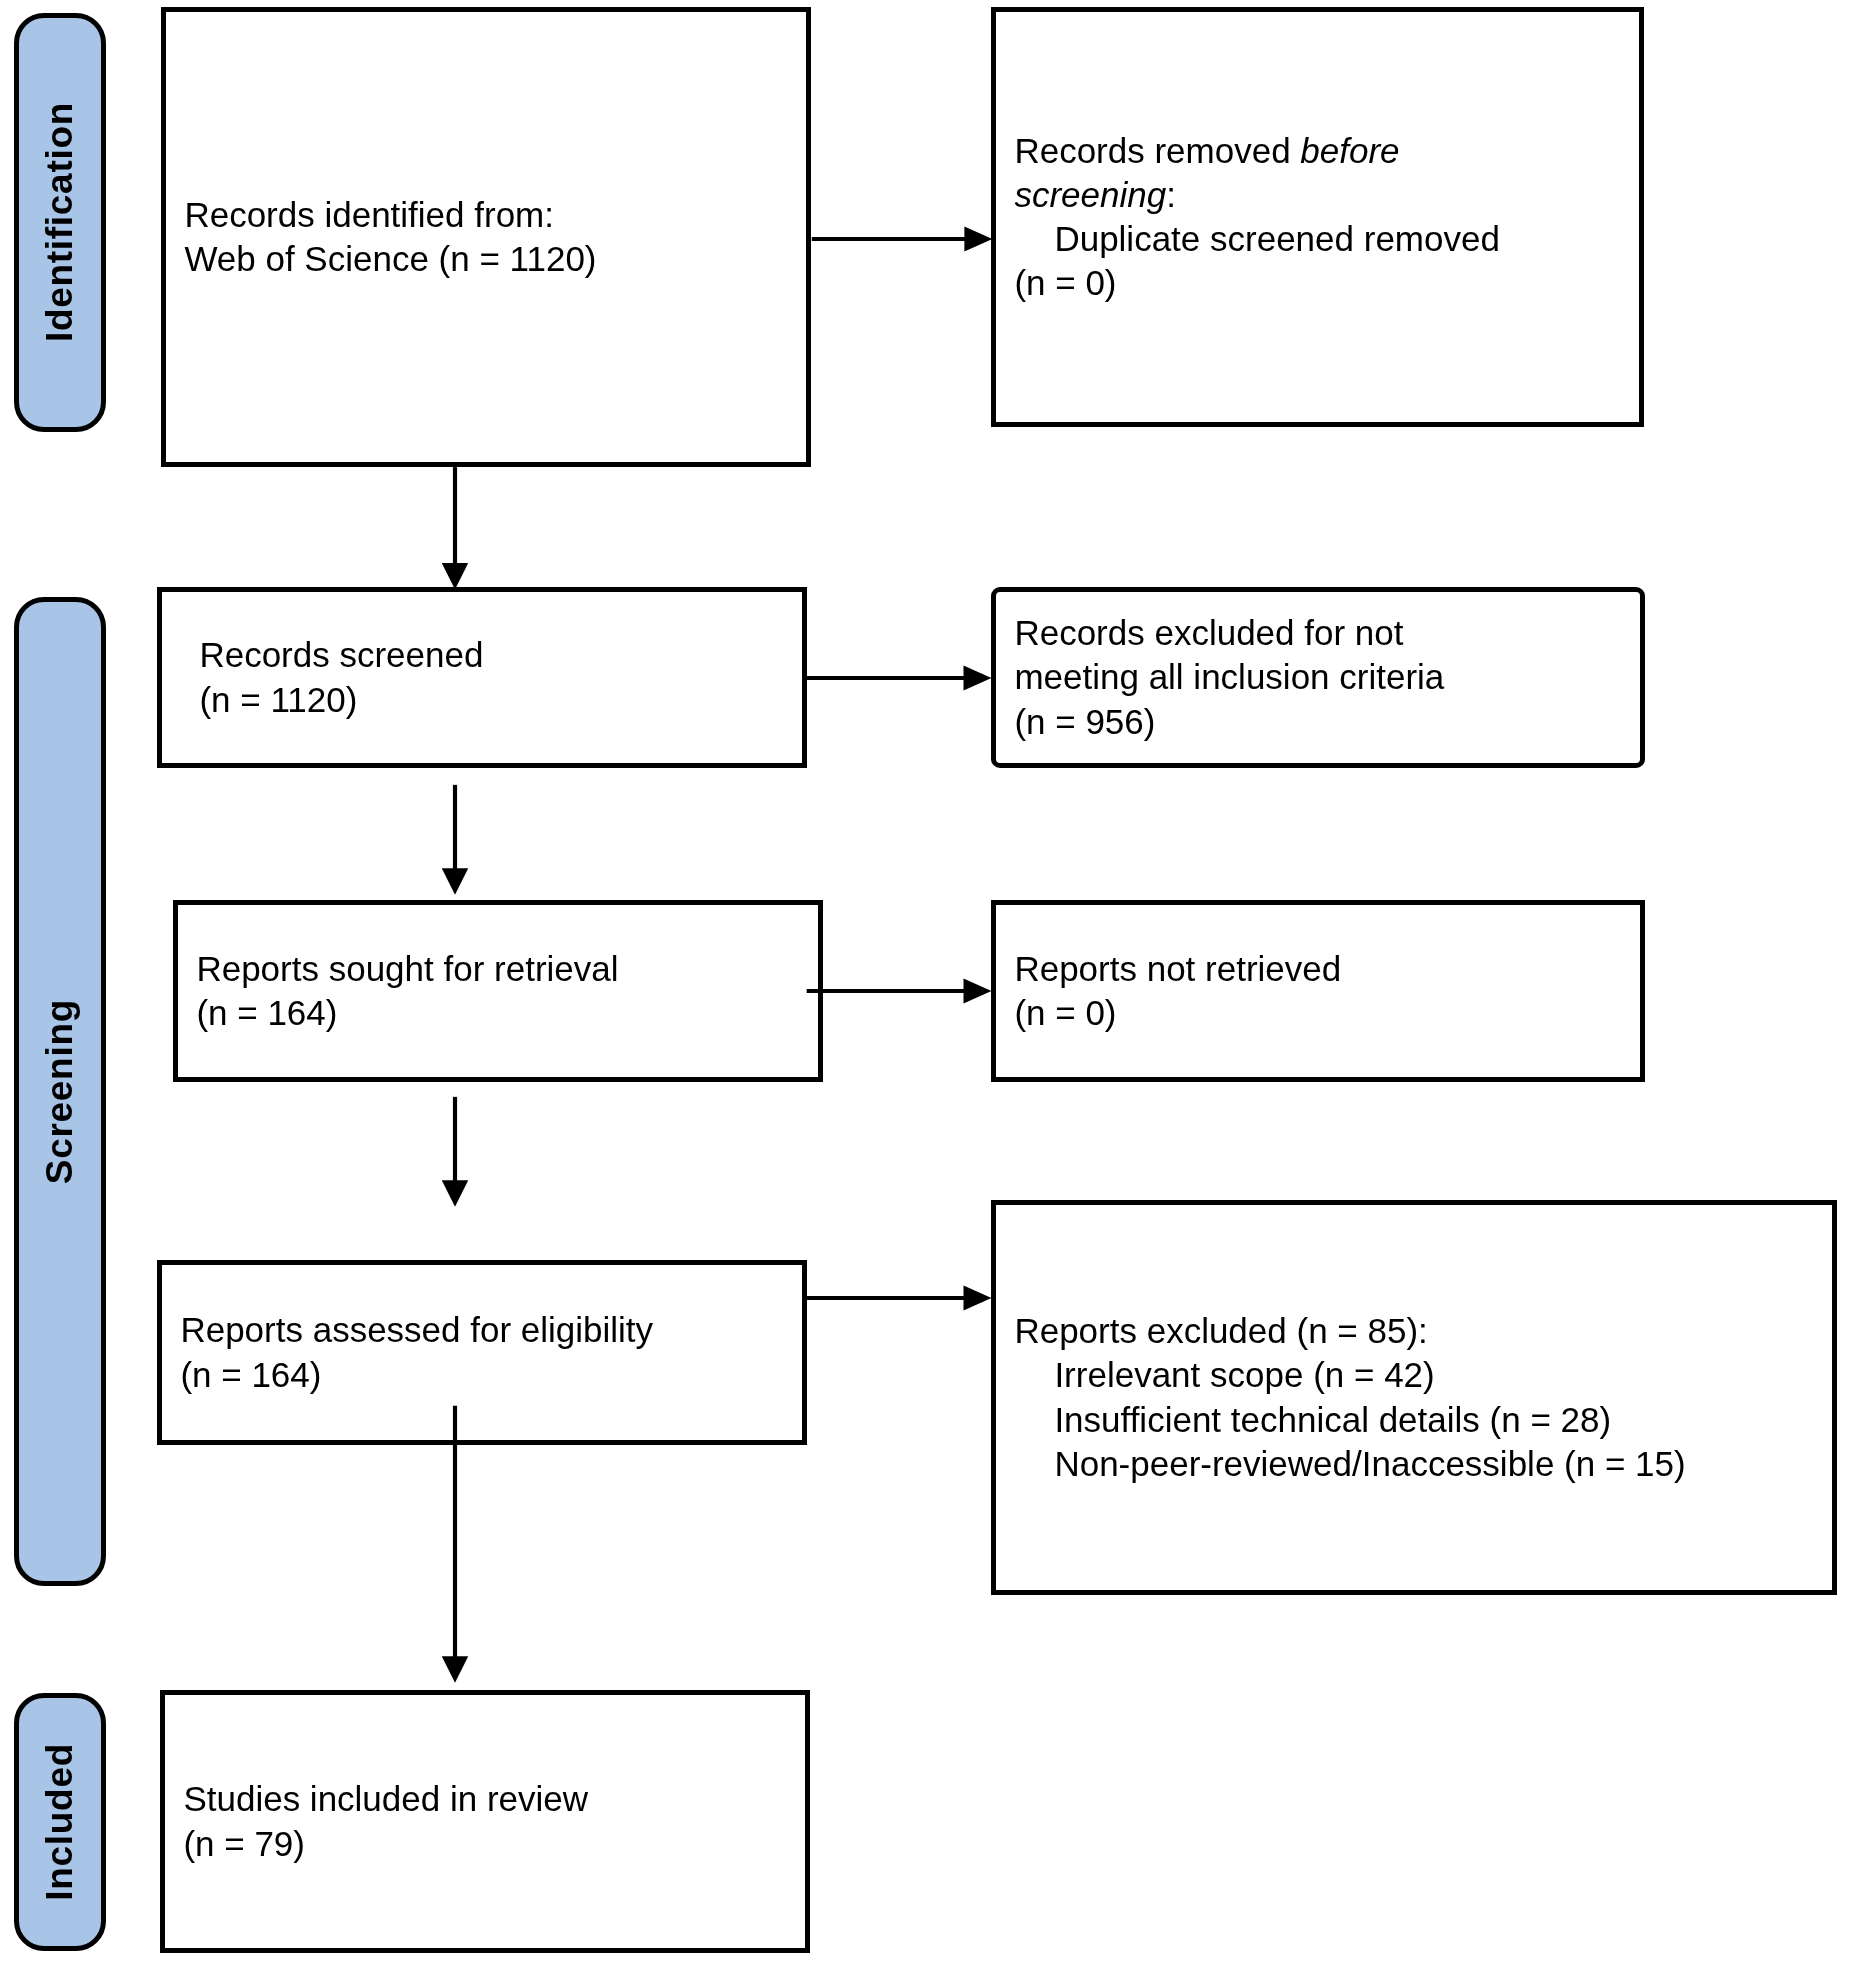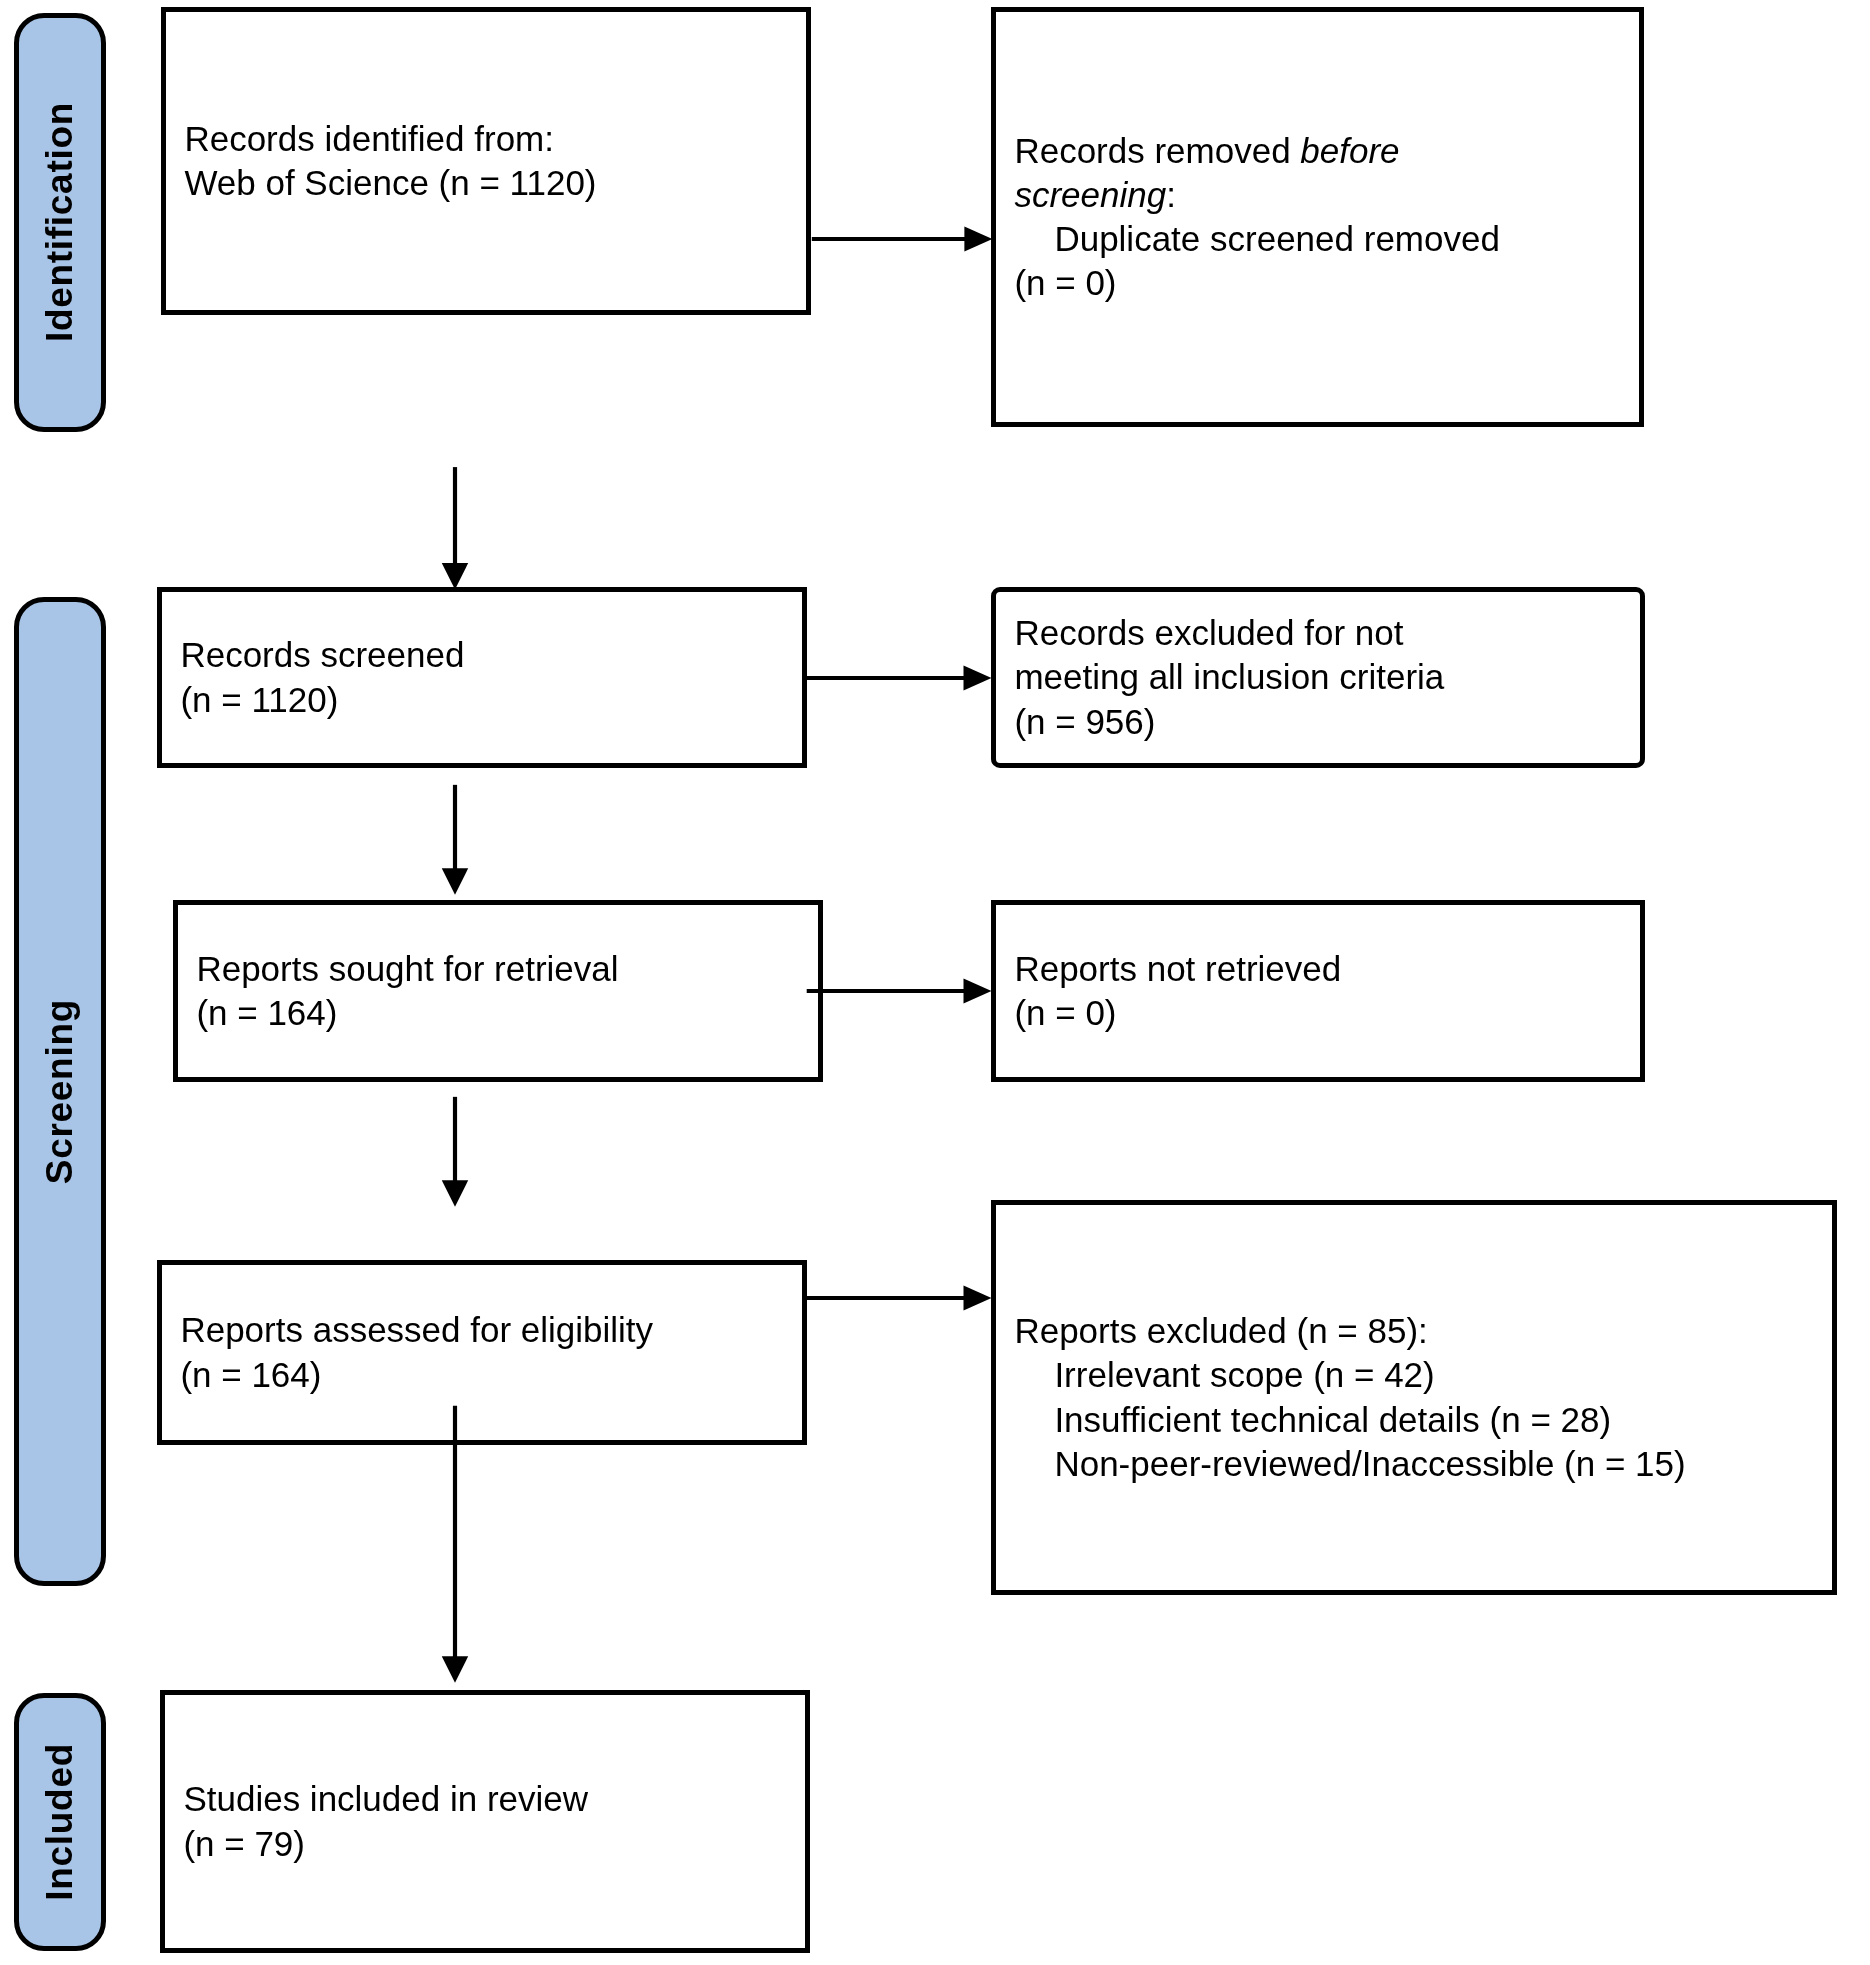--- a/index.html
+++ b/index.html
@@ -84,7 +84,7 @@
     <span class="stage-label">Included</span>
   </div>
 
-  <div class="box" style="left:161px; top:7px; width:650px; height:308px;">
+  <div class="box" style="left:161px; top:7px; width:650px; height:460px;">
     <div class="box-inner">
       <div class="line">Records identified from:</div>
       <div class="line">Web of Science (n = 1120)</div>

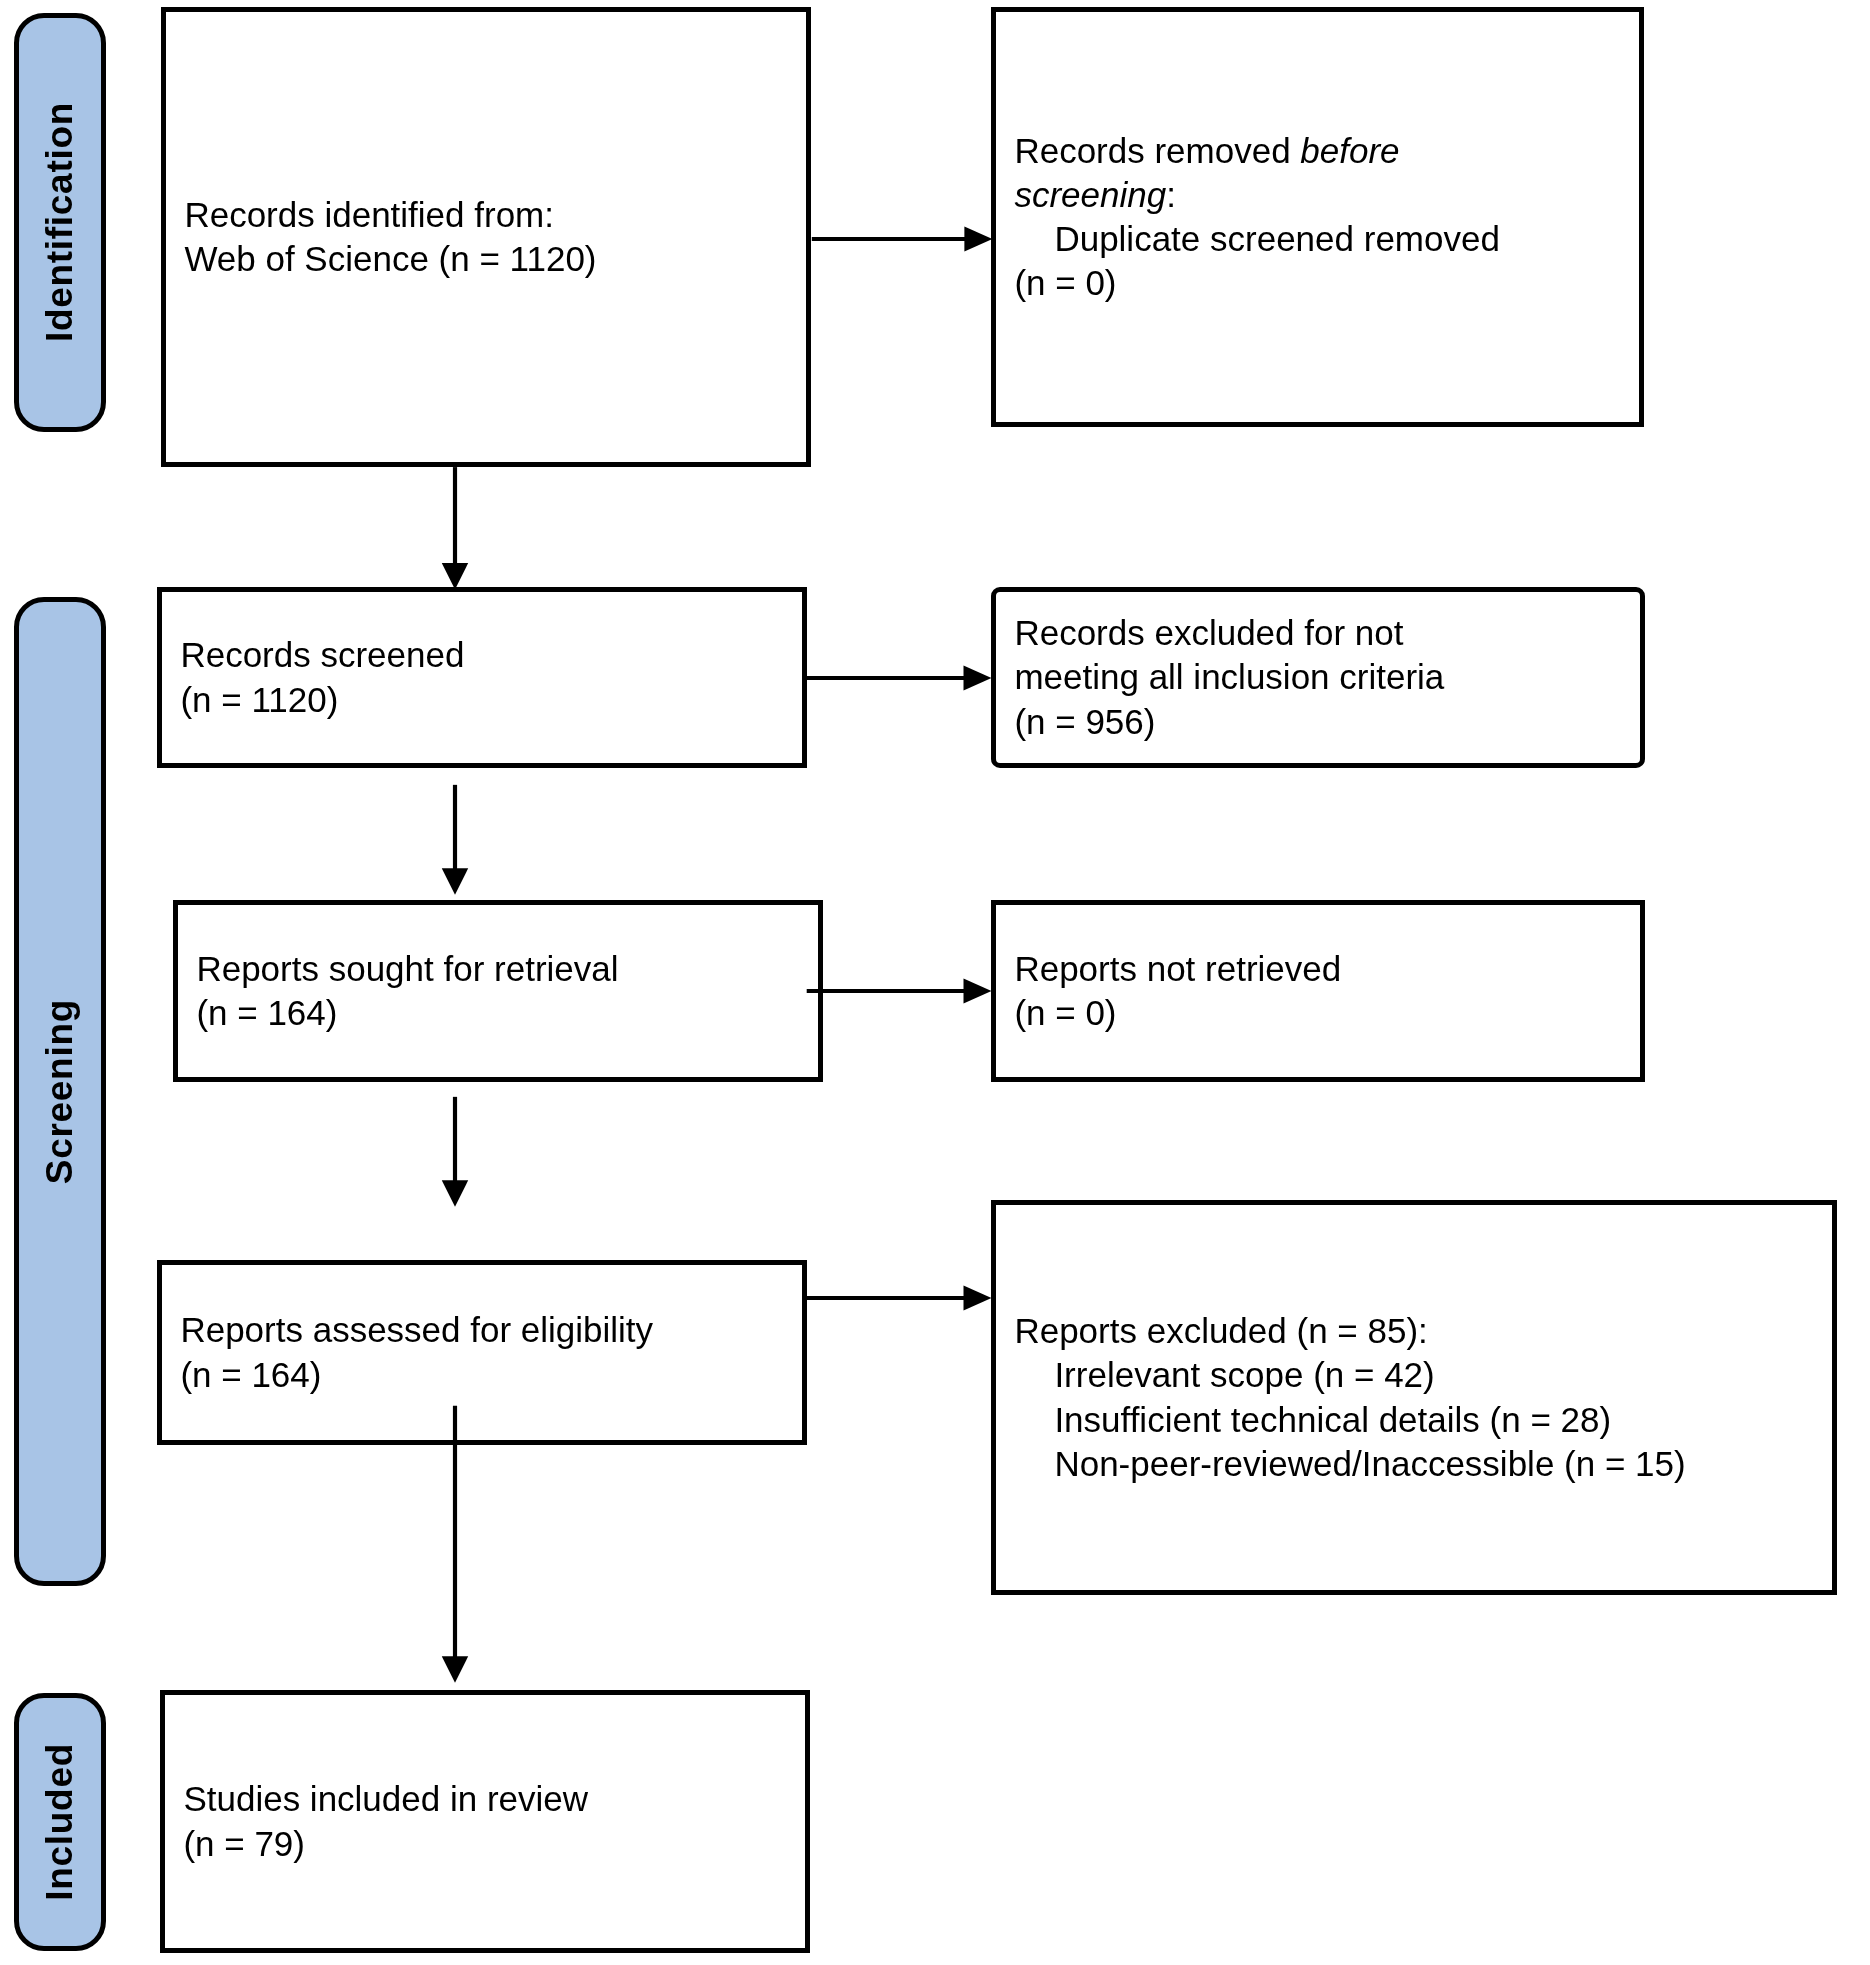--- a/index.html
+++ b/index.html
@@ -114,7 +114,7 @@
     </svg>
   </div>
 
-  <div class="box" style="left:157px; top:587px; width:650px; height:181px;">
+  <div class="box" style="left:157px; top:587px; width:650px; height:181px;padding-left:19px;">
     <div class="box-inner">
       <div class="line">Records screened</div>
       <div class="line">(n = 1120)</div>

